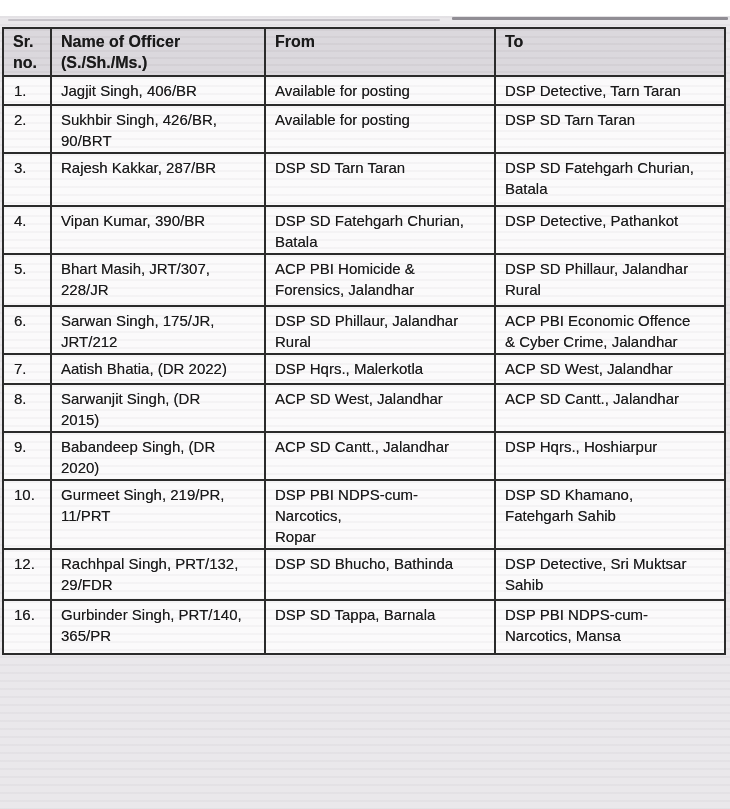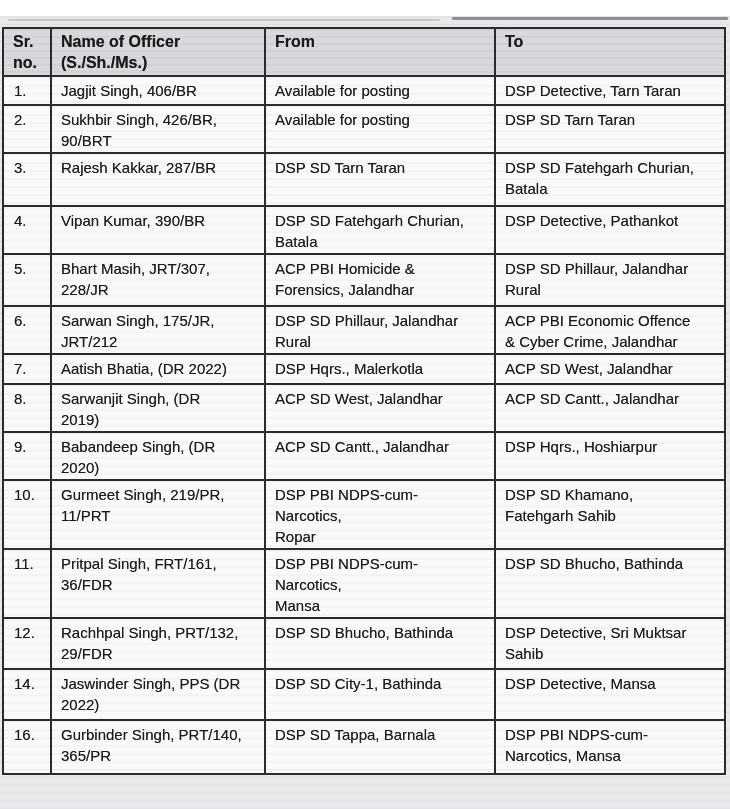--- a/index.html
+++ b/index.html
@@ -161,7 +161,7 @@
       <tr style="height:47px">
         <td class="c-sr">8.</td>
         <td class="c-name">Sarwanjit Singh, (DR
-2019)</td>
+2015)</td>
         <td class="c-from">ACP SD West, Jalandhar</td>
         <td class="c-to">ACP SD Cantt., Jalandhar</td>
       </tr>

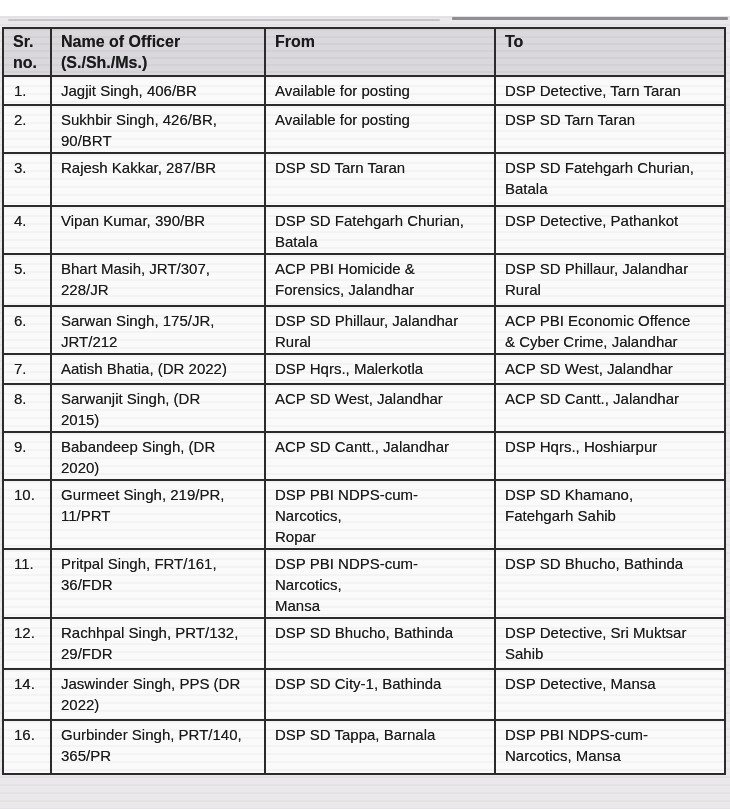--- a/index.html
+++ b/index.html
@@ -181,14 +181,6 @@
         <td class="c-to">DSP SD Khamano,
 Fatehgarh Sahib</td>
       </tr>
-      <tr style="height:48px">
-        <td class="c-sr">11.</td>
-        <td class="c-name">Pritpal Singh, FRT/161,
-36/FDR</td>
-        <td class="c-from">DSP PBI NDPS-cum-Narcotics,
-Mansa</td>
-        <td class="c-to">DSP SD Bhucho, Bathinda</td>
-      </tr>
       <tr style="height:51px">
         <td class="c-sr">12.</td>
         <td class="c-name">Rachhpal Singh, PRT/132,

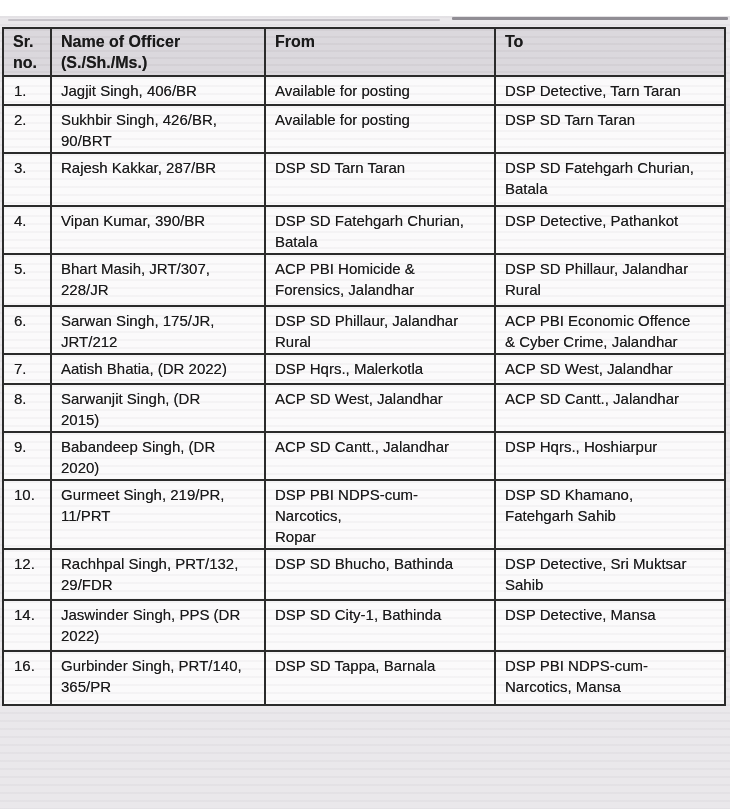--- a/index.html
+++ b/index.html
@@ -189,13 +189,6 @@
         <td class="c-to">DSP Detective, Sri Muktsar
 Sahib</td>
       </tr>
-      <tr style="height:51px">
-        <td class="c-sr">14.</td>
-        <td class="c-name">Jaswinder Singh, PPS (DR
-2022)</td>
-        <td class="c-from">DSP SD City-1, Bathinda</td>
-        <td class="c-to">DSP Detective, Mansa</td>
-      </tr>
       <tr style="height:54px">
         <td class="c-sr">16.</td>
         <td class="c-name">Gurbinder Singh, PRT/140,

